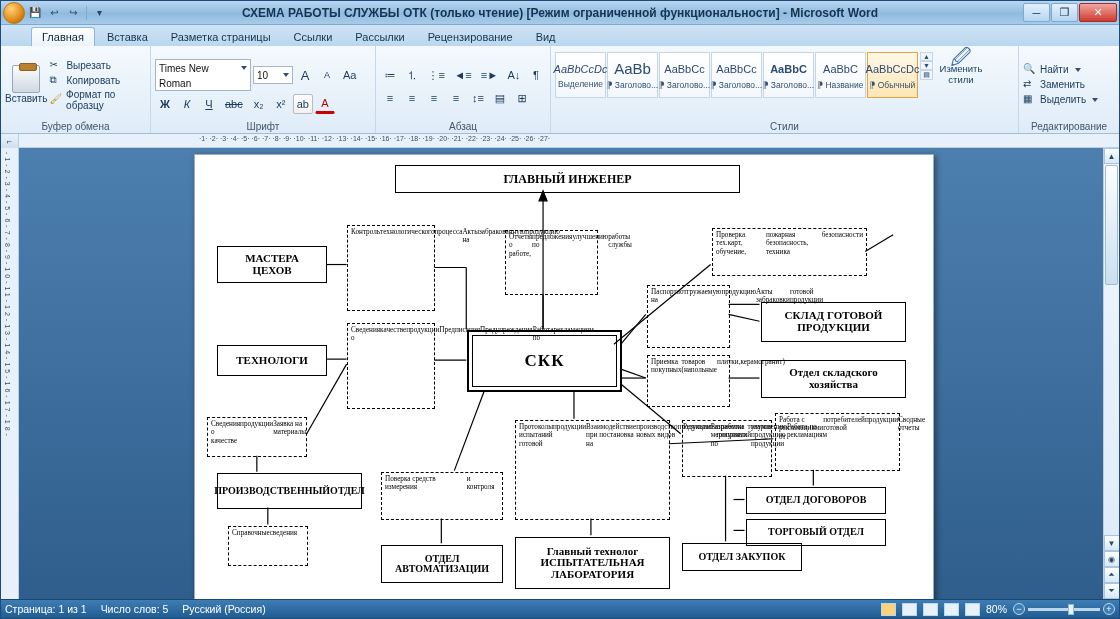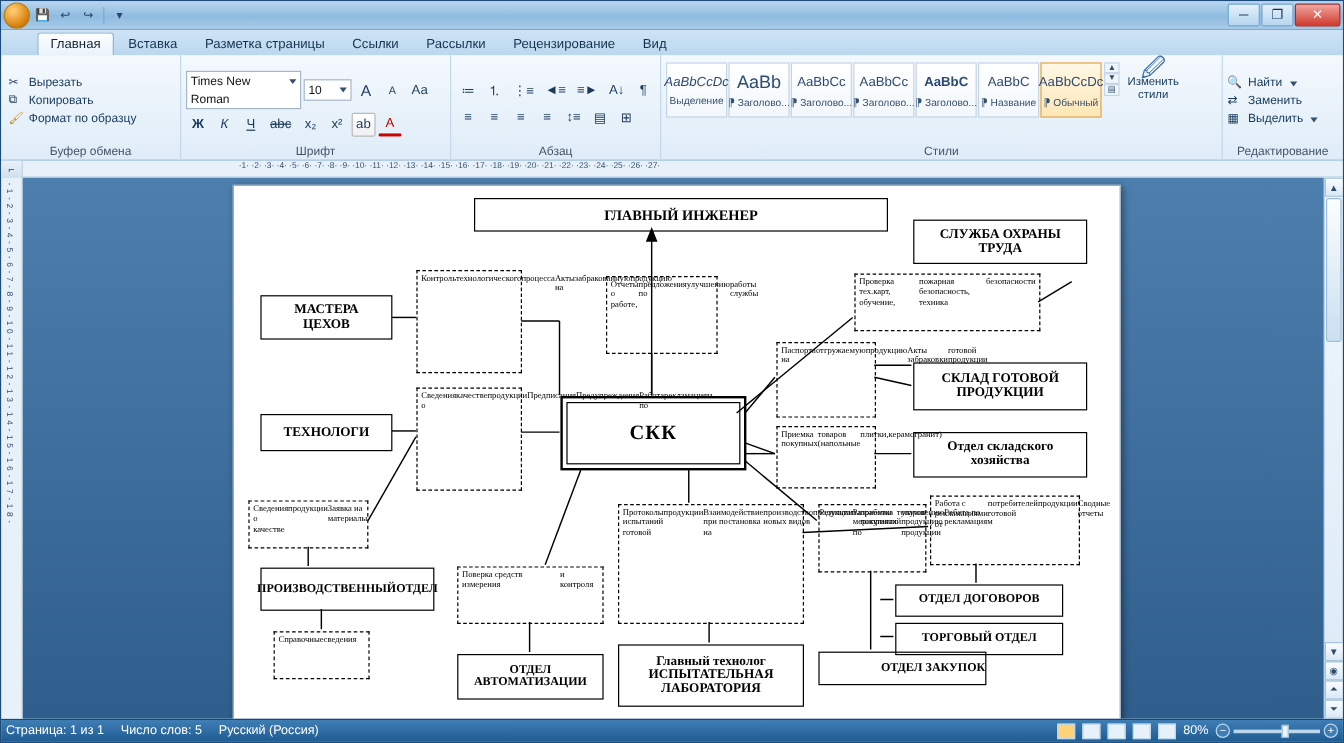--- a/index.html
+++ b/index.html
@@ -224,6 +224,7 @@
       <div class="qat-sep"></div>
       <div class="qat-btn">▾</div>
     </div>
+    <div class="title-text">СХЕМА РАБОТЫ СЛУЖБЫ ОТК (только чтение) [Режим ограниченной функциональности] - Microsoft Word</div>
     <div class="win-btns">
       <div class="win-btn">─</div>
       <div class="win-btn">❐</div>

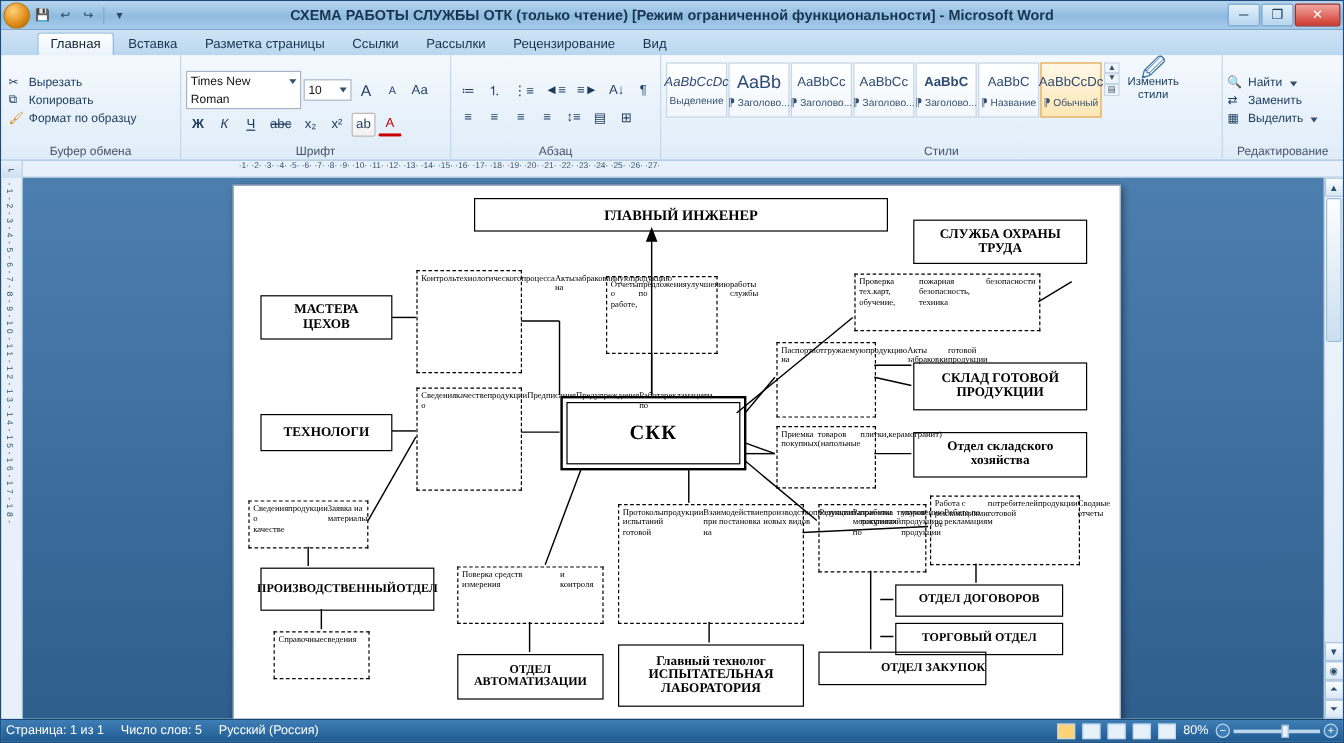--- a/index.html
+++ b/index.html
@@ -246,6 +246,10 @@
 
     <div class="rgroup" style="width:150px">
       <div class="rgroup-body">
+        <div class="clip-paste">
+          <div class="big"></div>
+          <div>Вставить</div>
+        </div>
         <div class="clip-items">
           <div class="clip-item">
             <span class="mini-ico">✂</span>

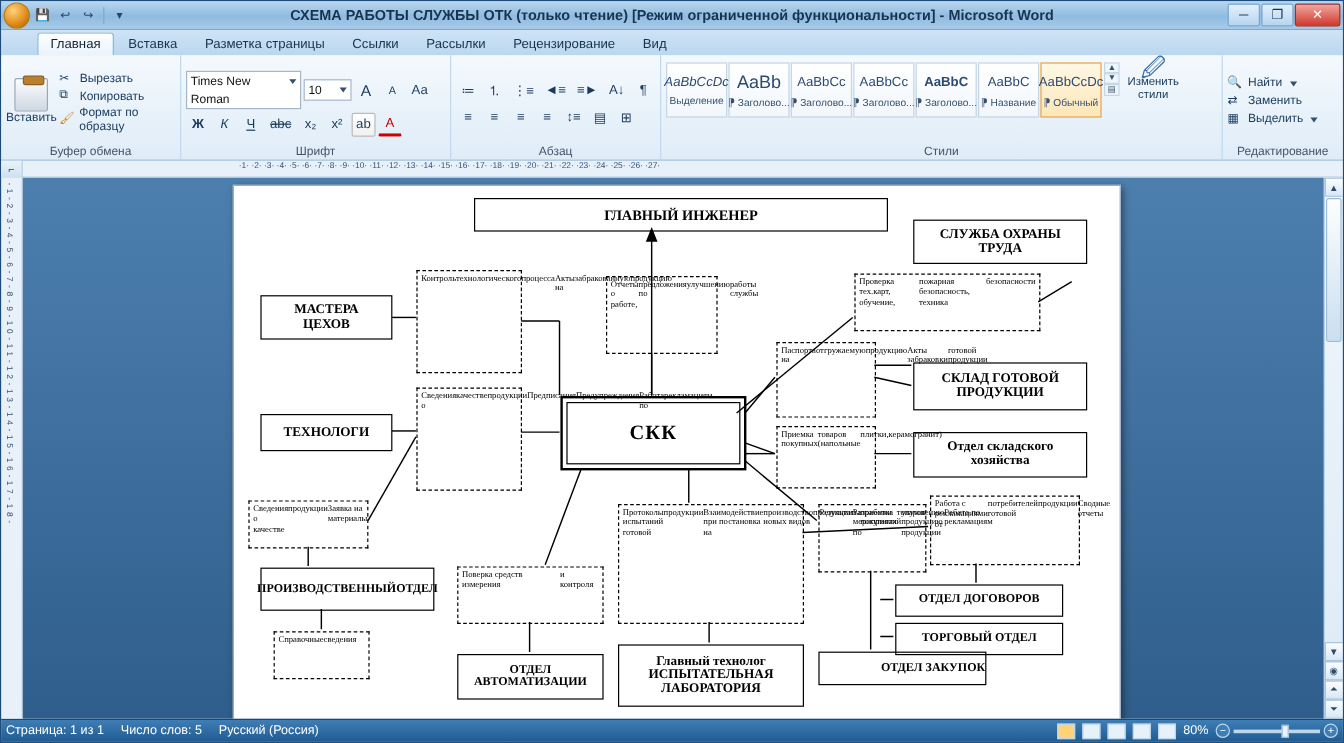--- a/index.html
+++ b/index.html
@@ -458,10 +458,6 @@
           </svg>
         <div class="node solid" style="left: 200px; top: 10px; width: 345px; height: 28px; font-size: 12px; flex-direction: column;">
               <span style="display: block; text-align: center;">ГЛАВНЫЙ ИНЖЕНЕР</span>
-            </div>
-            <div class="node solid" style="left: 566px; top: 28px; width: 145px; height: 37px; font-size: 11px; flex-direction: column;">
-              <span style="display: block;">СЛУЖБА ОХРАНЫ</span>
-              <span style="display: block;">ТРУДА</span>
             </div>
             <div class="node solid" style="left: 22px; top: 91px; width: 110px; height: 37px; font-size: 11px; flex-direction: column;">
               <span style="display: block;">МАСТЕРА</span>

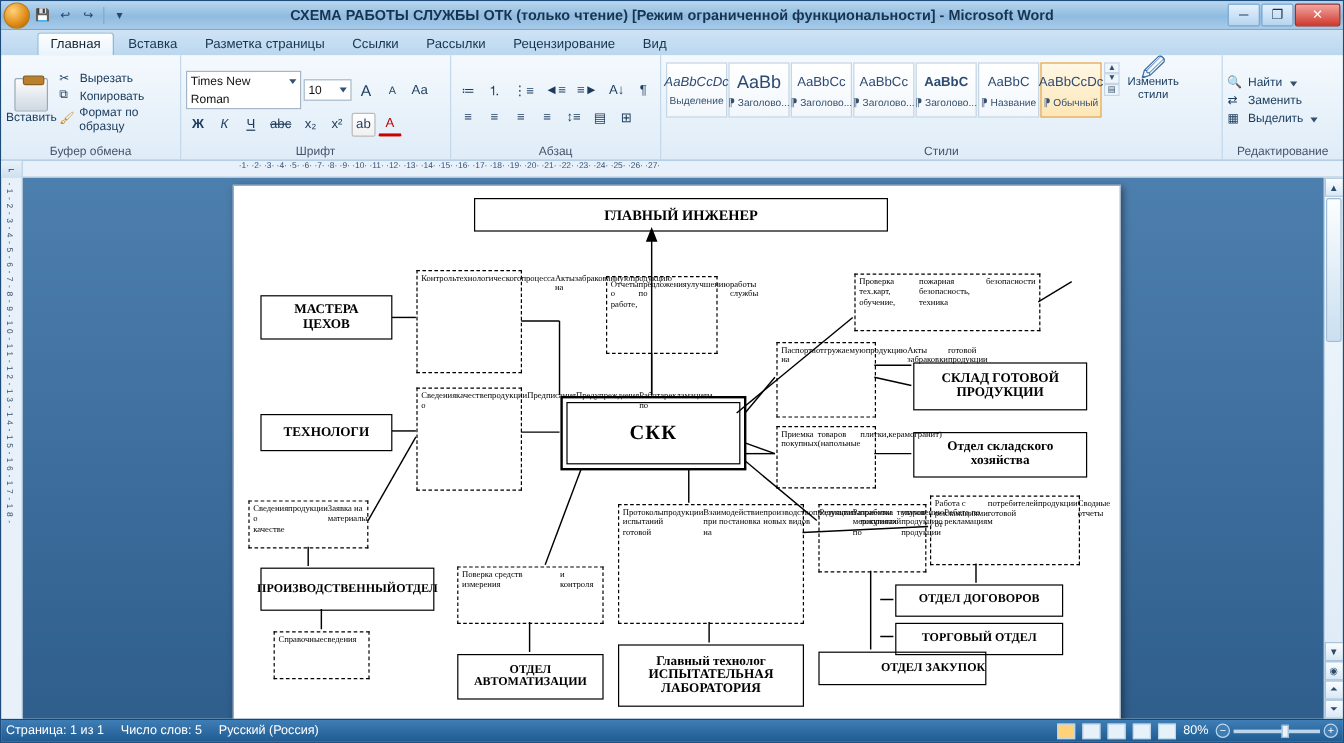--- a/index.html
+++ b/index.html
@@ -487,7 +487,7 @@
               <span style="display: block;">ИСПЫТАТЕЛЬНАЯ</span>
               <span style="display: block;">ЛАБОРАТОРИЯ</span>
             </div>
-            <div class="node solid" style="left: 487px; top: 388px; width: 140px; height: 28px; font-size: 10px; flex-direction: column; align-items: flex-end;">
+            <div class="node solid" style="left: 487px; top: 388px; width: 120px; height: 28px; font-size: 10px; flex-direction: column;">
               <span style="display: block;">ОТДЕЛ ЗАКУПОК</span>
             </div>
             <div class="node solid" style="left: 551px; top: 332px; width: 140px; height: 27px; font-size: 10px; flex-direction: column;">

